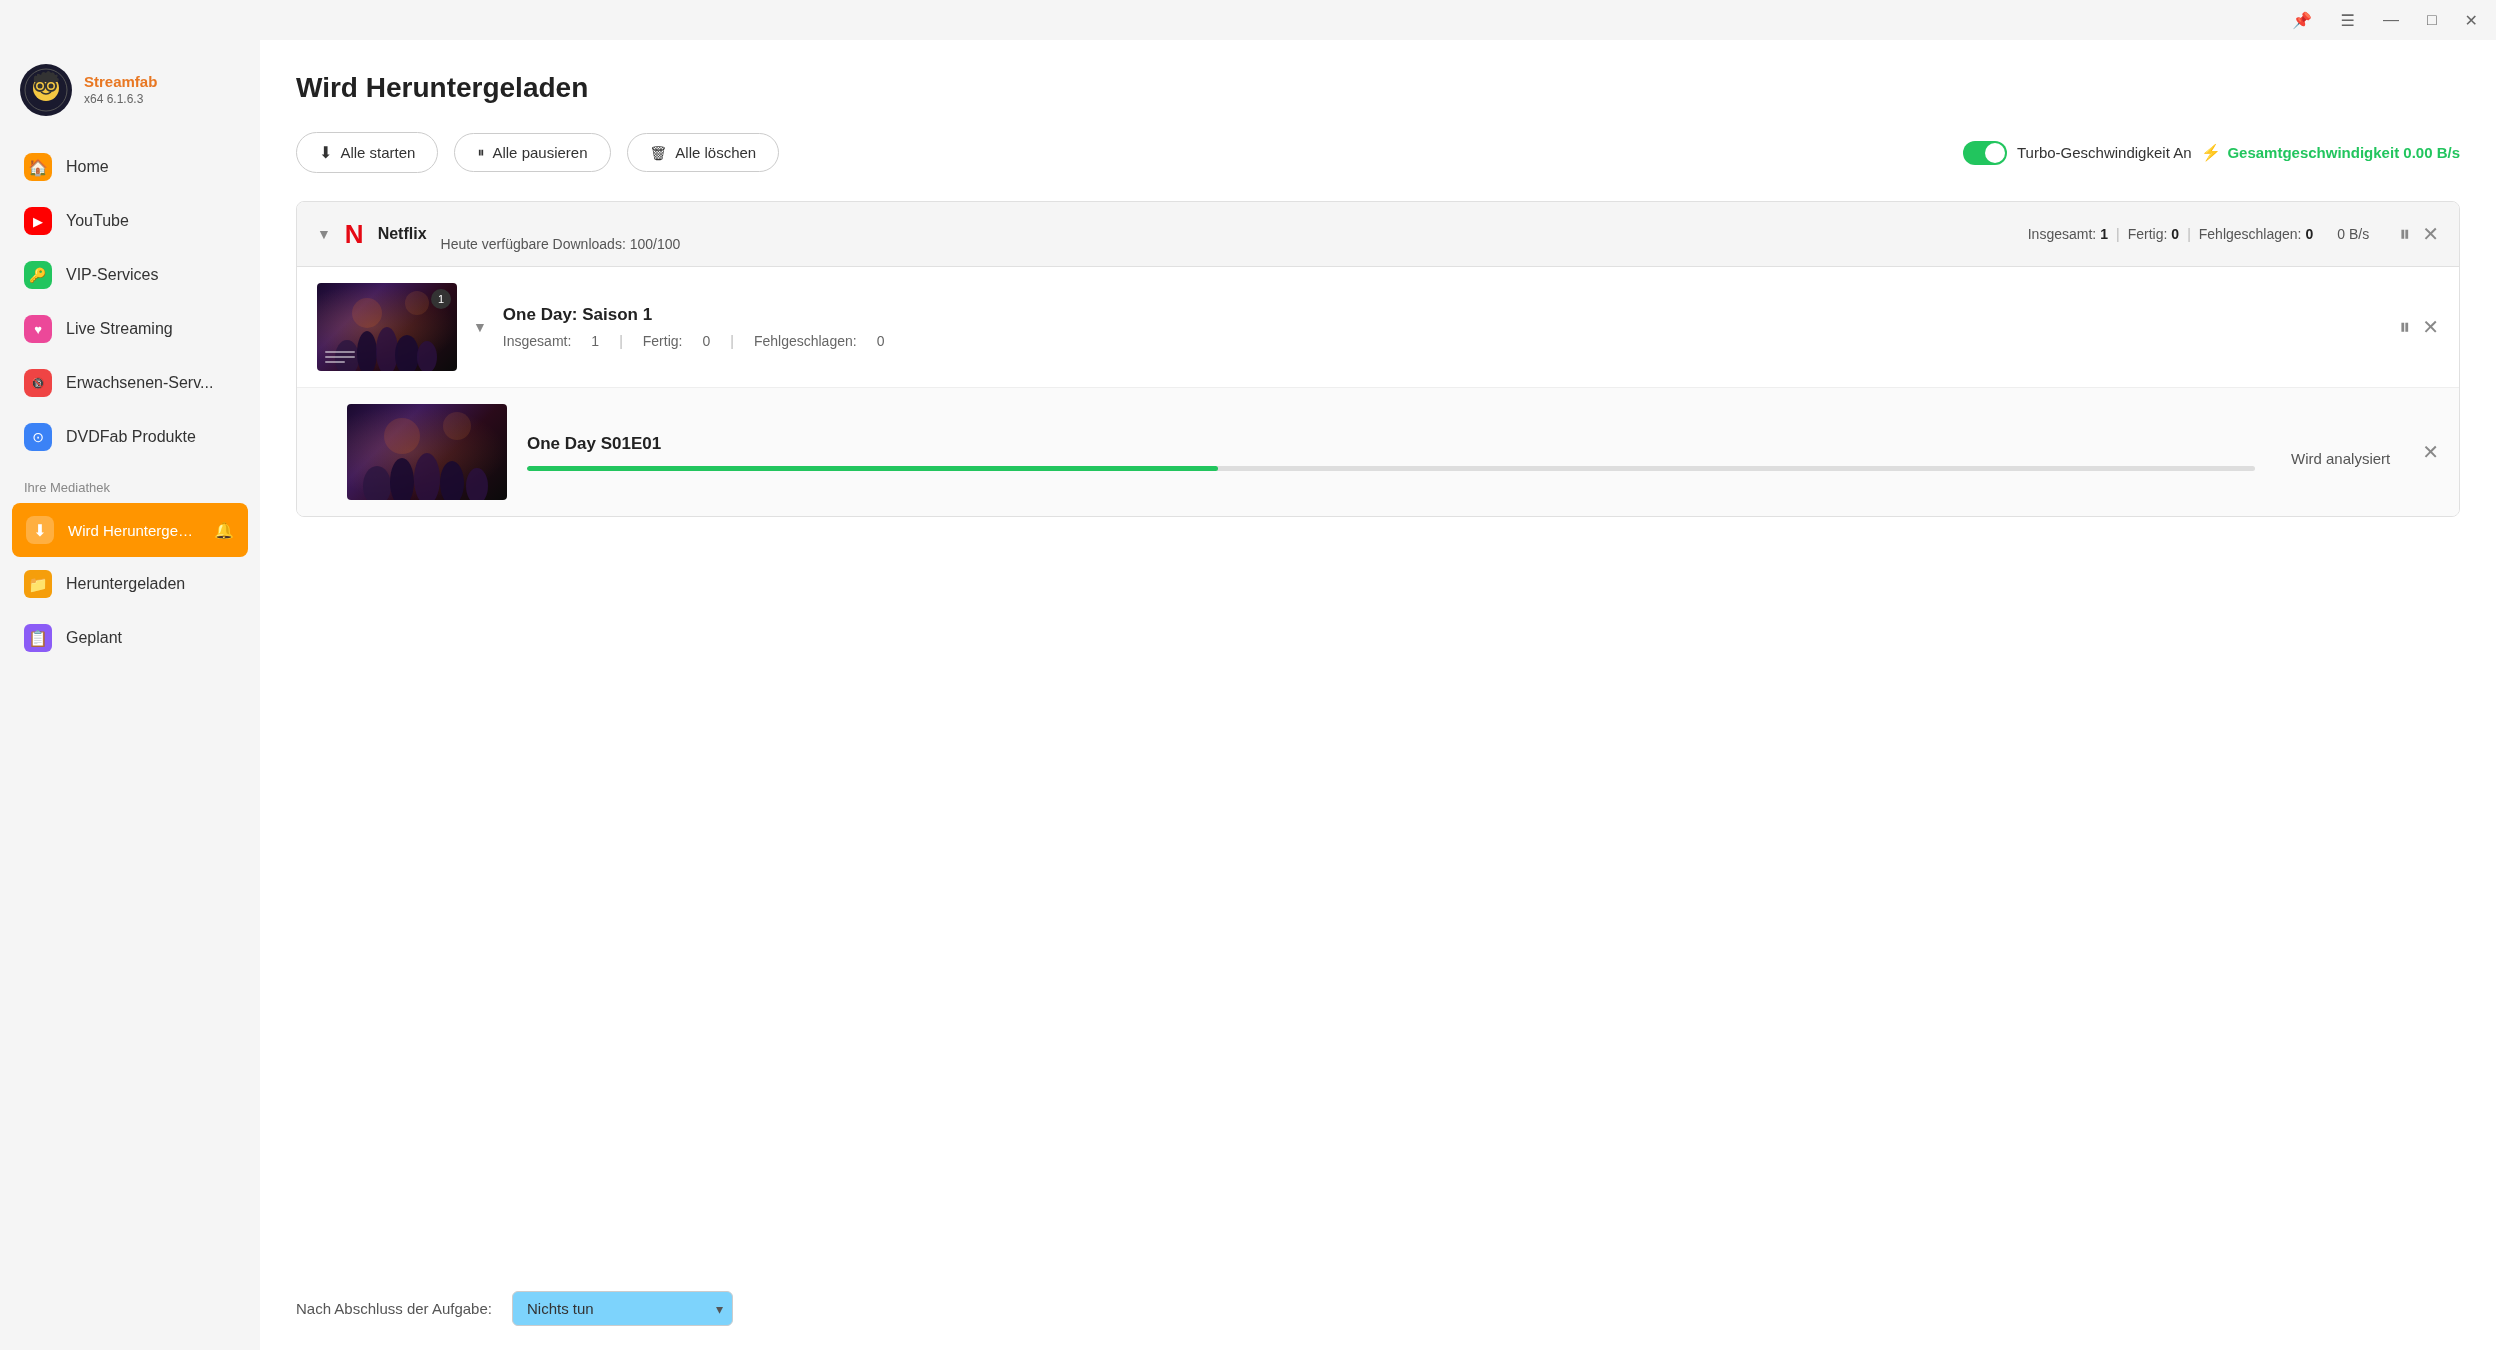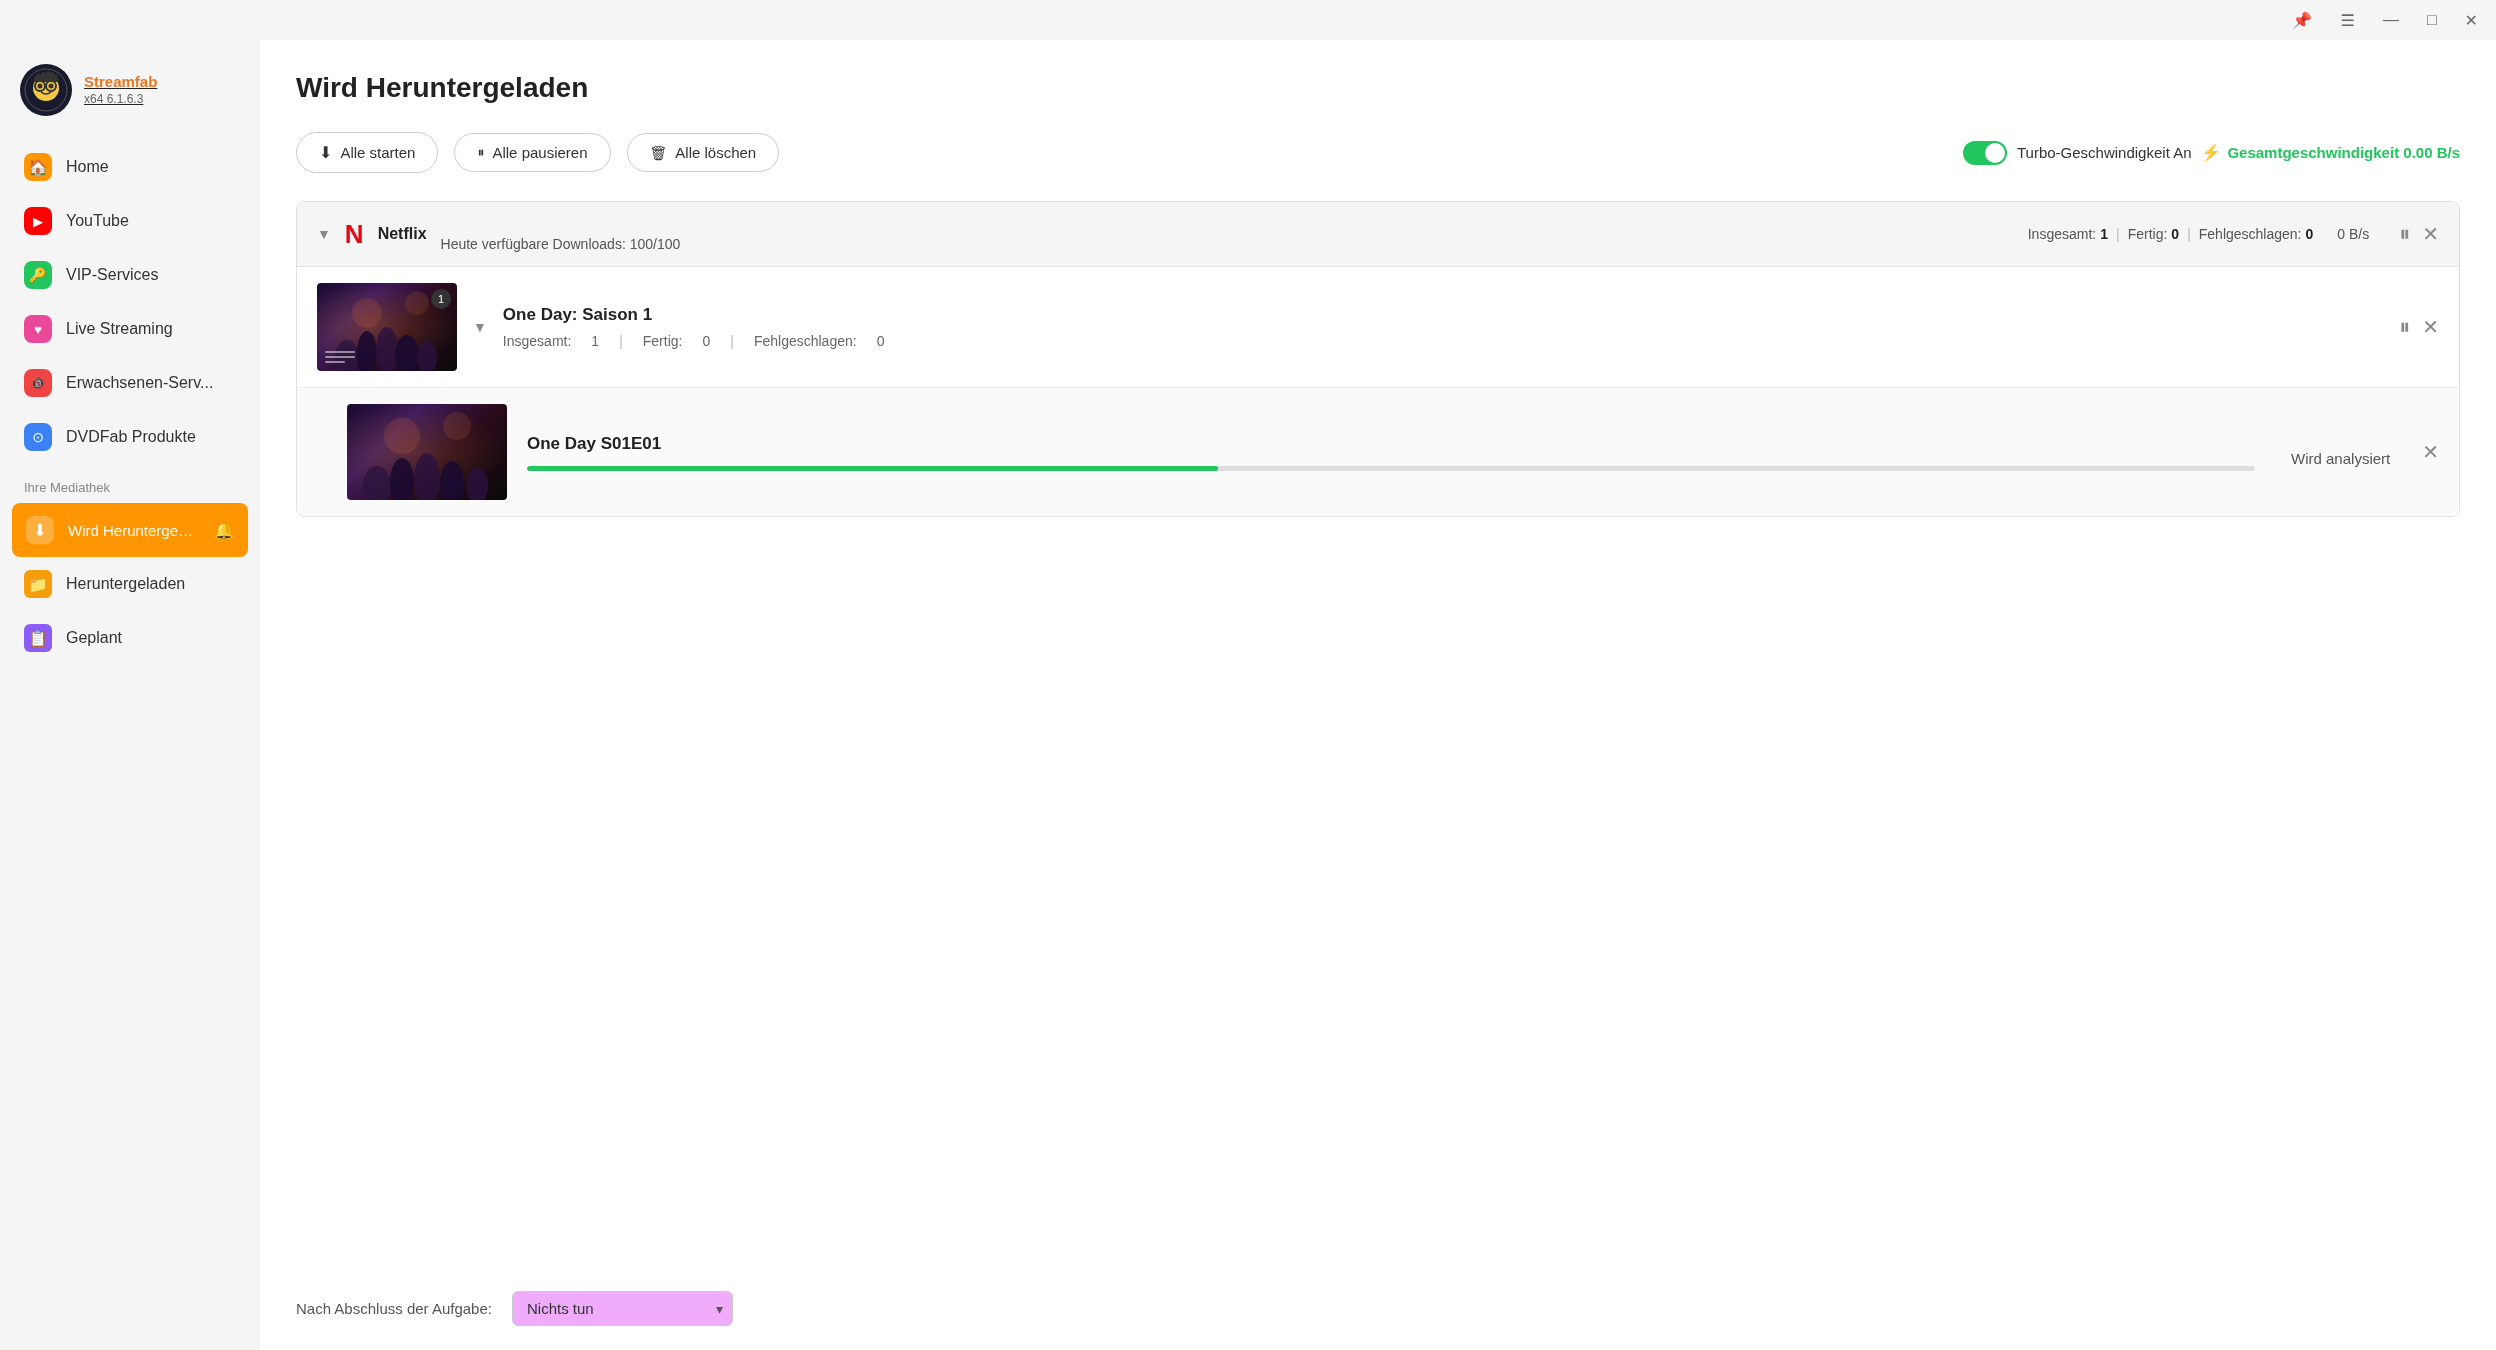--- a/index.html
+++ b/index.html
@@ -49,7 +49,7 @@
       overflow: hidden;
       flex-shrink: 0;
     }
-    .logo-text { font-size: 15px; font-weight: 700; color: #222; line-height: 1.3; text-decoration: underline; }
+    .logo-text { font-size: 15px; font-weight: 700; color: #222; line-height: 1.3; }
     .logo-text span { color: #e87722; }
 
     .nav-item {

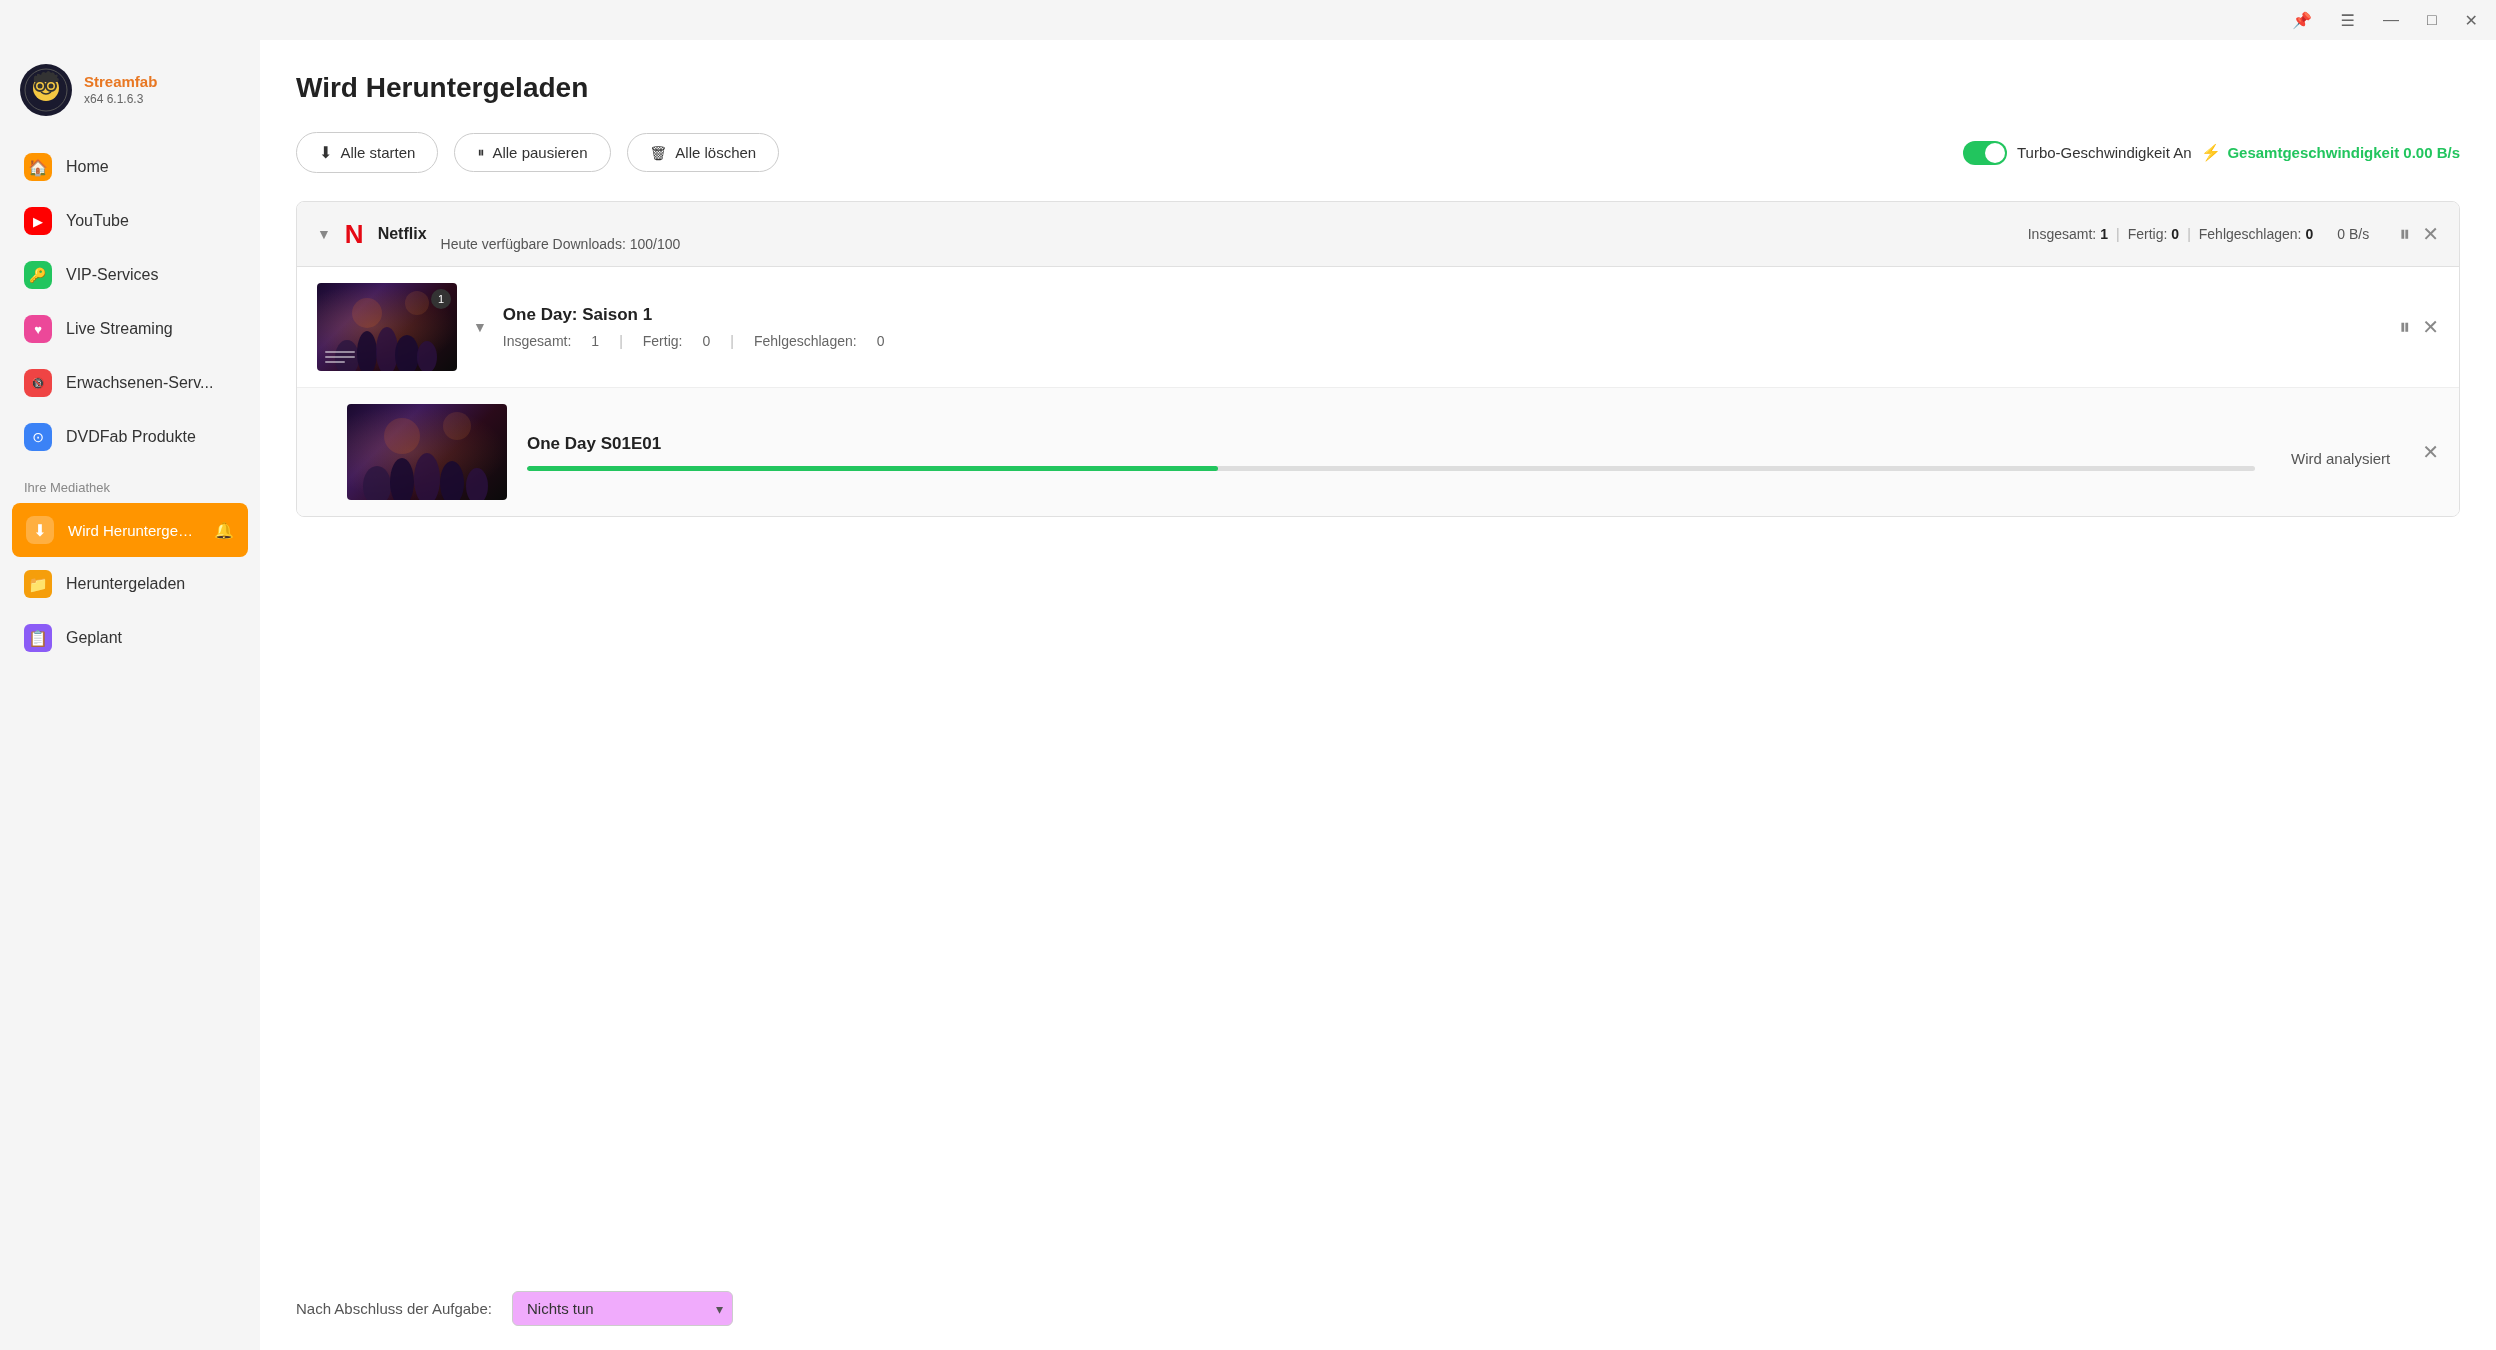--- a/index.html
+++ b/index.html
@@ -308,7 +308,7 @@
       border-radius: 6px;
       font-size: 15px;
       color: #333;
-      background: #f0abfc;
+      background: #7dd3fc;
       cursor: pointer;
       appearance: none;
       min-width: 160px;

